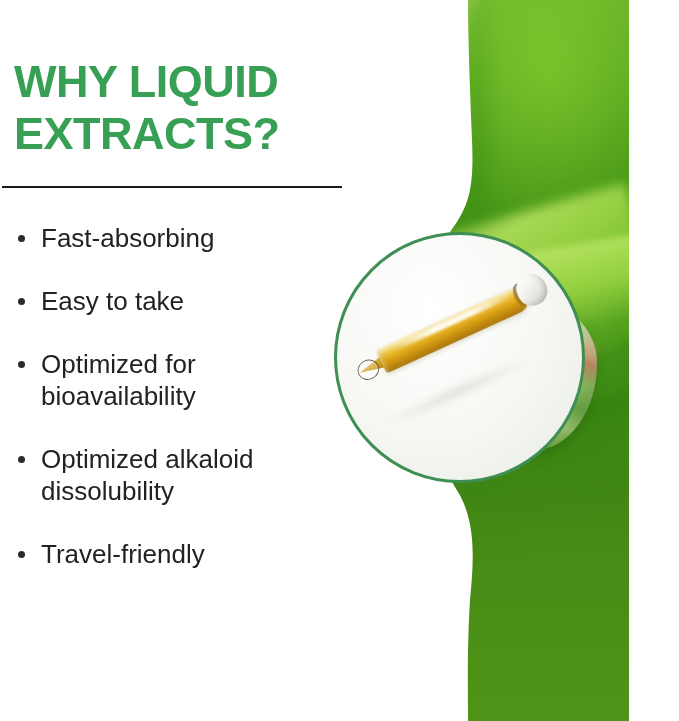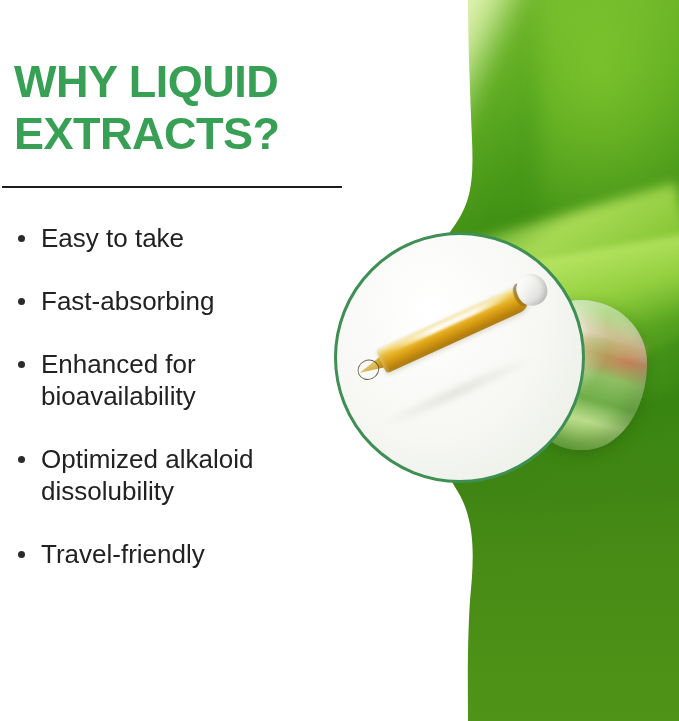--- a/index.html
+++ b/index.html
@@ -7,7 +7,7 @@
 
   #card{
     position:relative;
-    width:679px;height:721px;
+    width:629px;height:721px;
     overflow:hidden;
     background:#ffffff;
   }

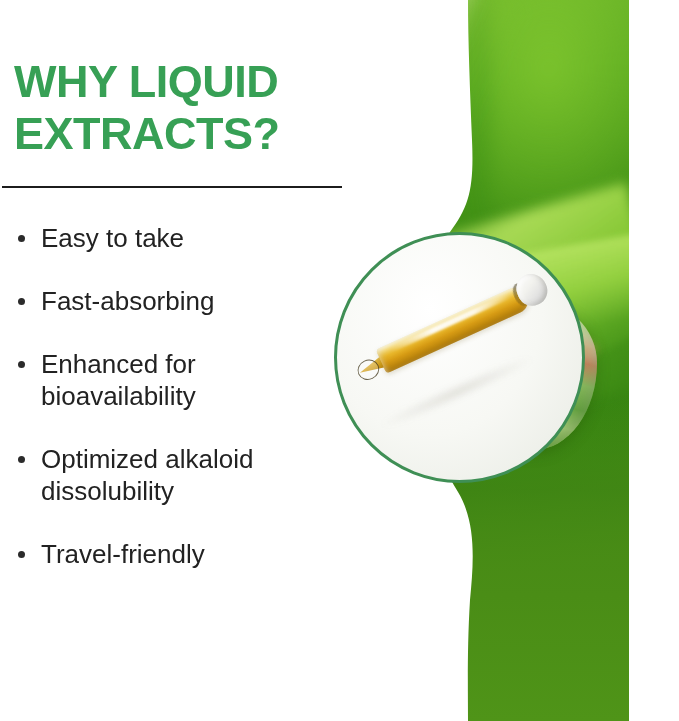--- a/index.html
+++ b/index.html
@@ -321,11 +321,11 @@
     <ul id="bullets">
       <li>
         <span class="dot"></span>
+        <span>Fast-absorbing</span>
+      </li>
+      <li>
+        <span class="dot"></span>
         <span>Easy to take</span>
-      </li>
-      <li>
-        <span class="dot"></span>
-        <span>Fast-absorbing</span>
       </li>
       <li>
         <span class="dot"></span>

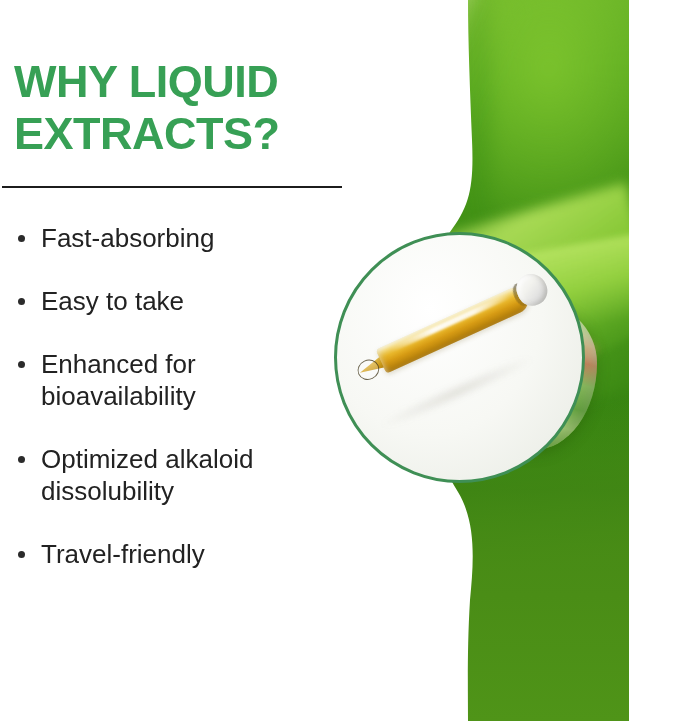--- a/index.html
+++ b/index.html
@@ -329,7 +329,7 @@
       </li>
       <li>
         <span class="dot"></span>
-        <span>Enhanced for bioavailability</span>
+        <span>Optimized for bioavailability</span>
       </li>
       <li>
         <span class="dot"></span>

